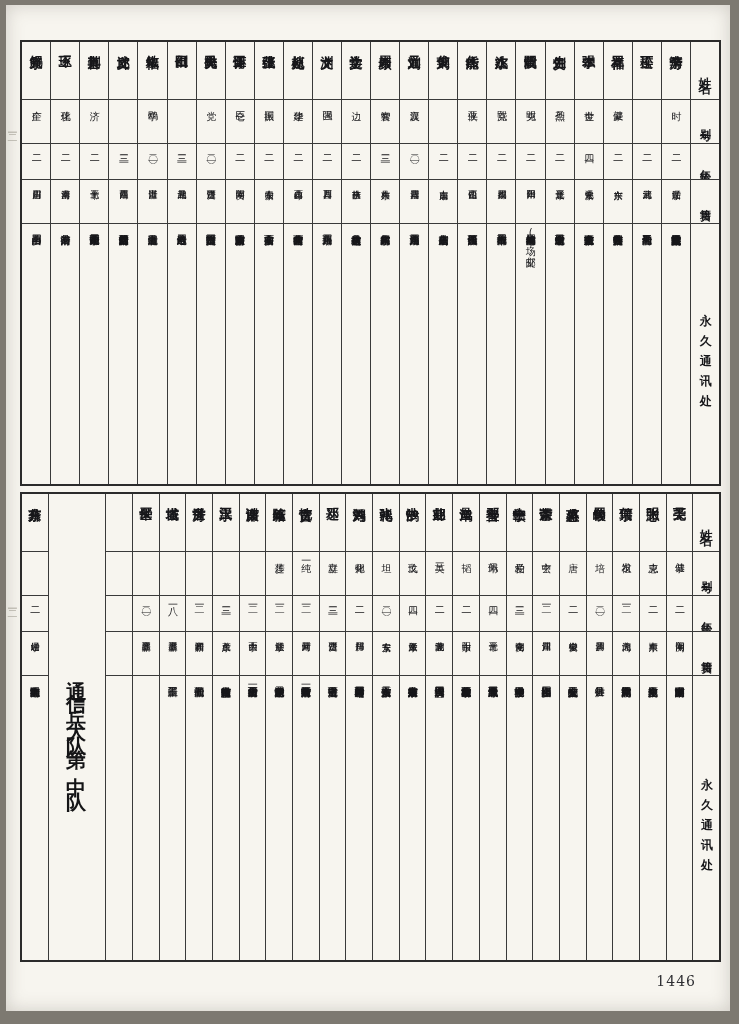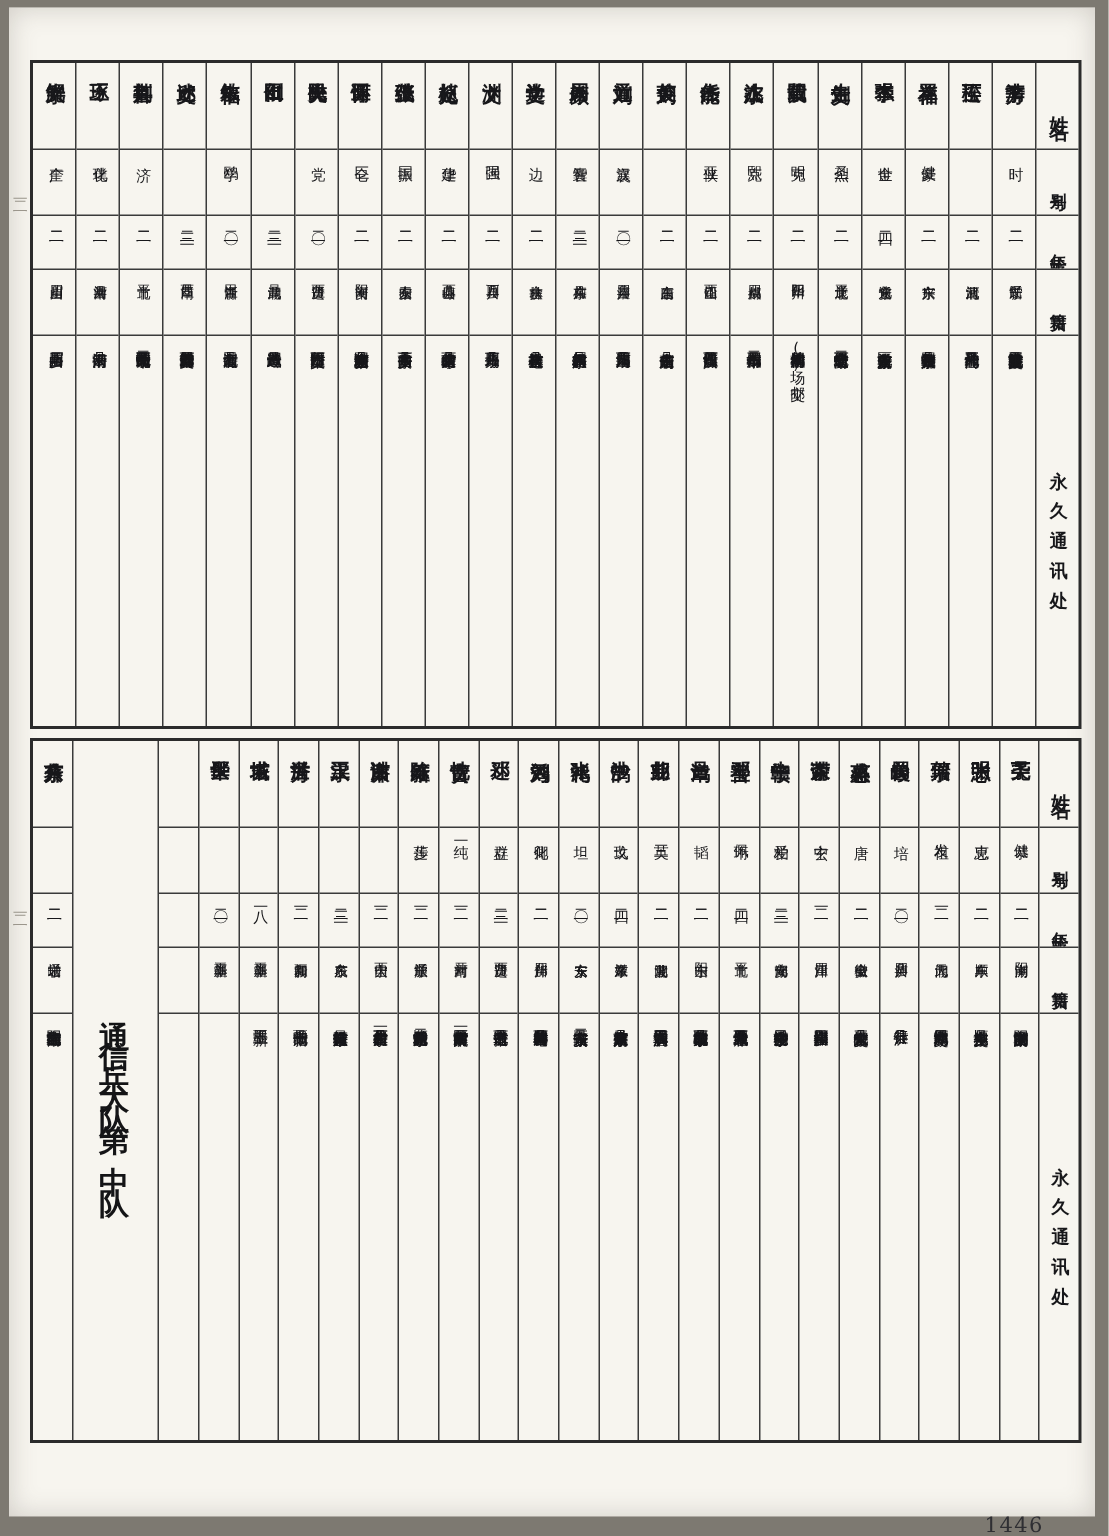--- a/index.html
+++ b/index.html
@@ -54,7 +54,7 @@
     font-size:20px; font-weight:bold; letter-spacing:14px; color:#141416;
   }
   .page-number {
-    position:absolute; right:34px; top:1004px;
+    position:absolute; right:34px; top:968px;
     font-family:"DejaVu Serif", serif;
     font-size:14px; color:#2f2f33; letter-spacing:1px;
   }

